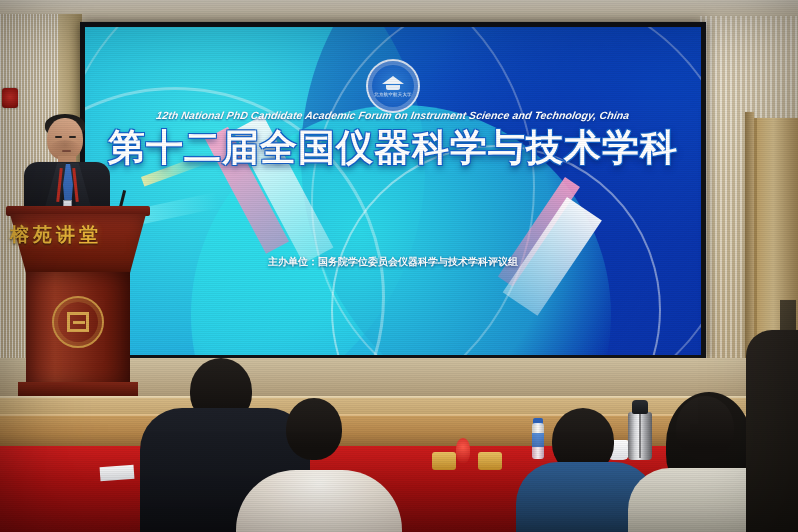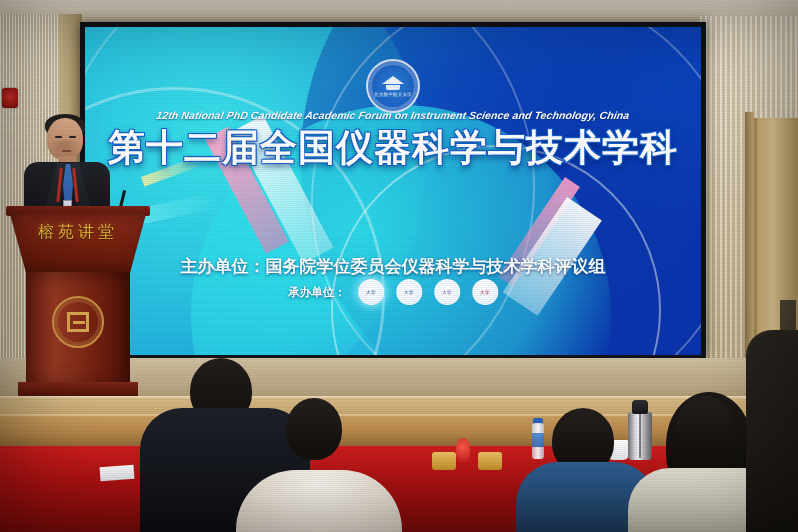--- a/index.html
+++ b/index.html
@@ -245,8 +245,8 @@
   }
   .podium-sign {
     position: absolute; left: 10px; top: 222px; width: 136px;
-    text-align: center;
-    font-size: 16px; font-weight: 400; letter-spacing: 4px;
+    text-align: left;
+    font-size: 19px; font-weight: 700; letter-spacing: 4px;
     font-family: "DejaVu Sans", "Liberation Sans", sans-serif;
     color: #e9b53a;
     text-shadow: 0 1px 2px rgba(0,0,0,.7), 0 0 6px rgba(233,181,58,.45);

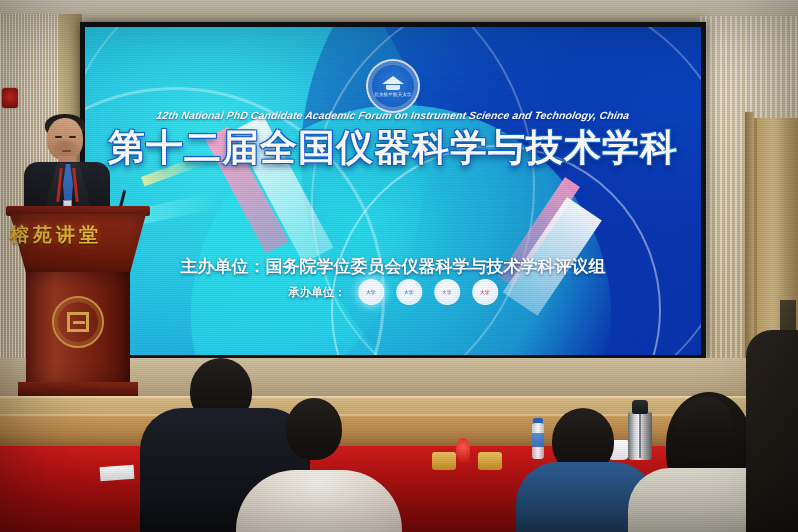--- a/index.html
+++ b/index.html
@@ -181,7 +181,7 @@
   }
   .host-line {
     position: absolute; left: 50%; top: 228px; transform: translateX(-50%);
-    font-size: 17px; font-weight: 700; color: #ffffff; white-space: nowrap;
+    font-size: 10px; font-weight: 700; color: #ffffff; white-space: nowrap;
     text-shadow: 0 1px 3px rgba(0,30,90,.7);
   }
   .coorg-row {

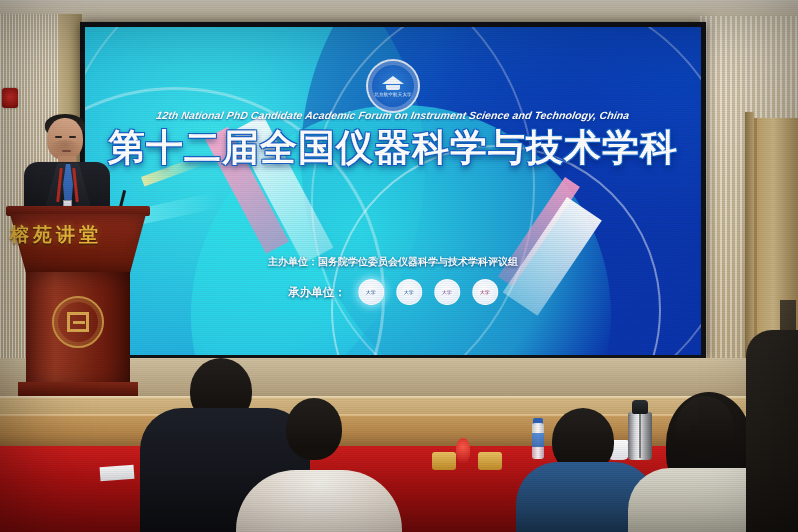--- a/index.html
+++ b/index.html
@@ -477,13 +477,6 @@
         <div class="eng-line">12th National PhD Candidate Academic Forum on Instrument Science and Technology, China</div>
         <div class="title-cn1">第十二届全国仪器科学与技术学科</div>
         <div class="host-line">主办单位：国务院学位委员会仪器科学与技术学科评议组</div>
-        <div class="coorg-row">
-          <span class="coorg-label">承办单位：</span>
-          <span class="logo-circ l1">大学</span>
-          <span class="logo-circ l2">大学</span>
-          <span class="logo-circ l3">大学</span>
-          <span class="logo-circ l4">大学</span>
-        </div>
       </div>
     </div>
   </div>

